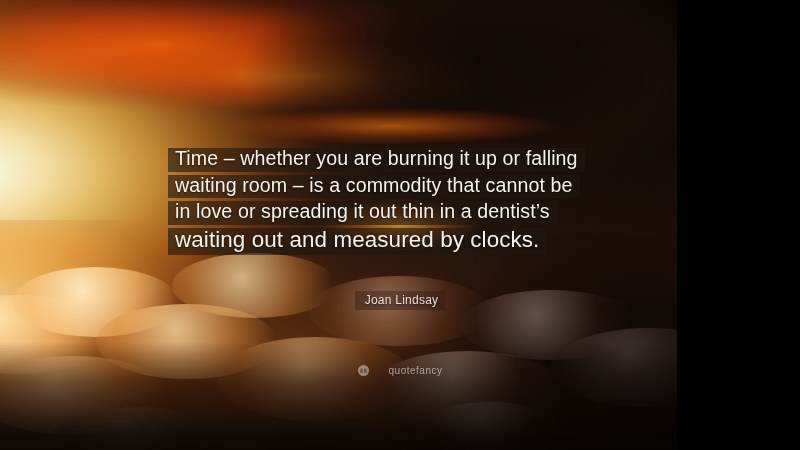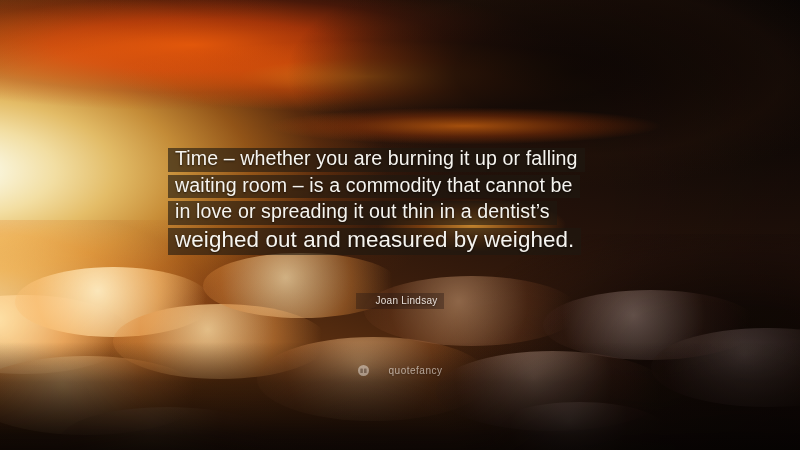--- a/index.html
+++ b/index.html
@@ -13,7 +13,7 @@
 
   #poster {
     position: relative;
-    width: 800px;
+    width: 677px;
     height: 450px;
     overflow: hidden;
     background: #0a0604;

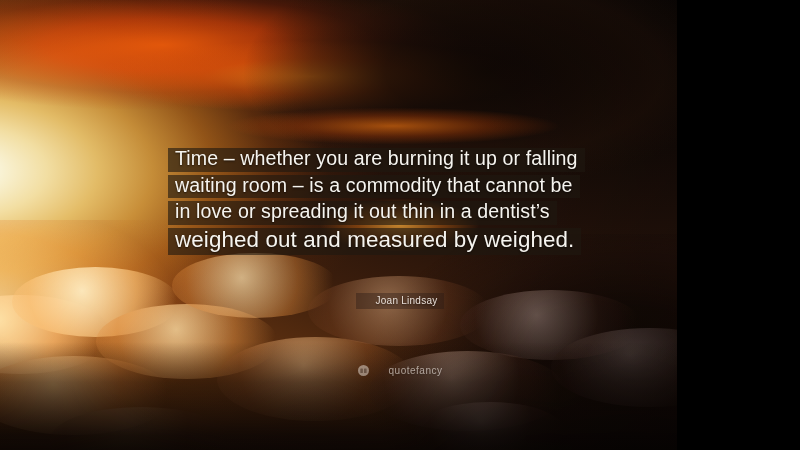--- a/index.html
+++ b/index.html
@@ -215,7 +215,7 @@
     <div class="qline s1">Time – whether you are burning it up or falling</div>
     <div class="qline s3">waiting room – is a commodity that cannot be</div>
     <div class="qline s2">in love or spreading it out thin in a dentist’s</div>
-    <div class="qline s4">weighed out and measured by weighed.</div>
+    <div class="qline s4">waiting out and measured by clocks.</div>
   </div>
 
   <div class="author">

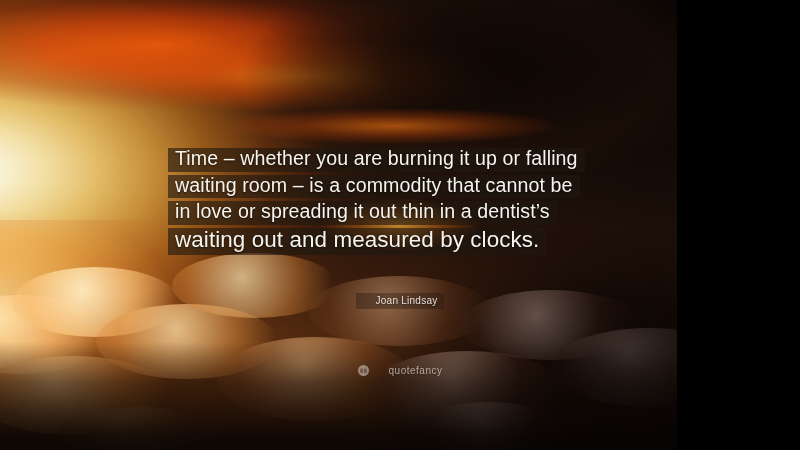--- a/index.html
+++ b/index.html
@@ -135,9 +135,9 @@
     display: inline-block;
     background: rgba(40,26,20,0.40);
     color: #e9dfd8;
-    font-size: 10px;
+    font-size: 12px;
     letter-spacing: 0.25px;
-    padding: 2px 7px 3px 20px;
+    padding: 2px 7px 3px 10px;
     text-shadow: 0 1px 2px rgba(0,0,0,0.5);
   }
 

